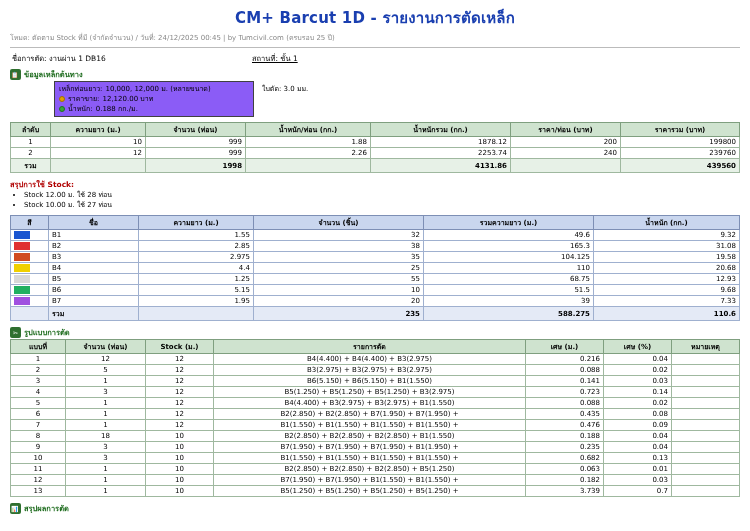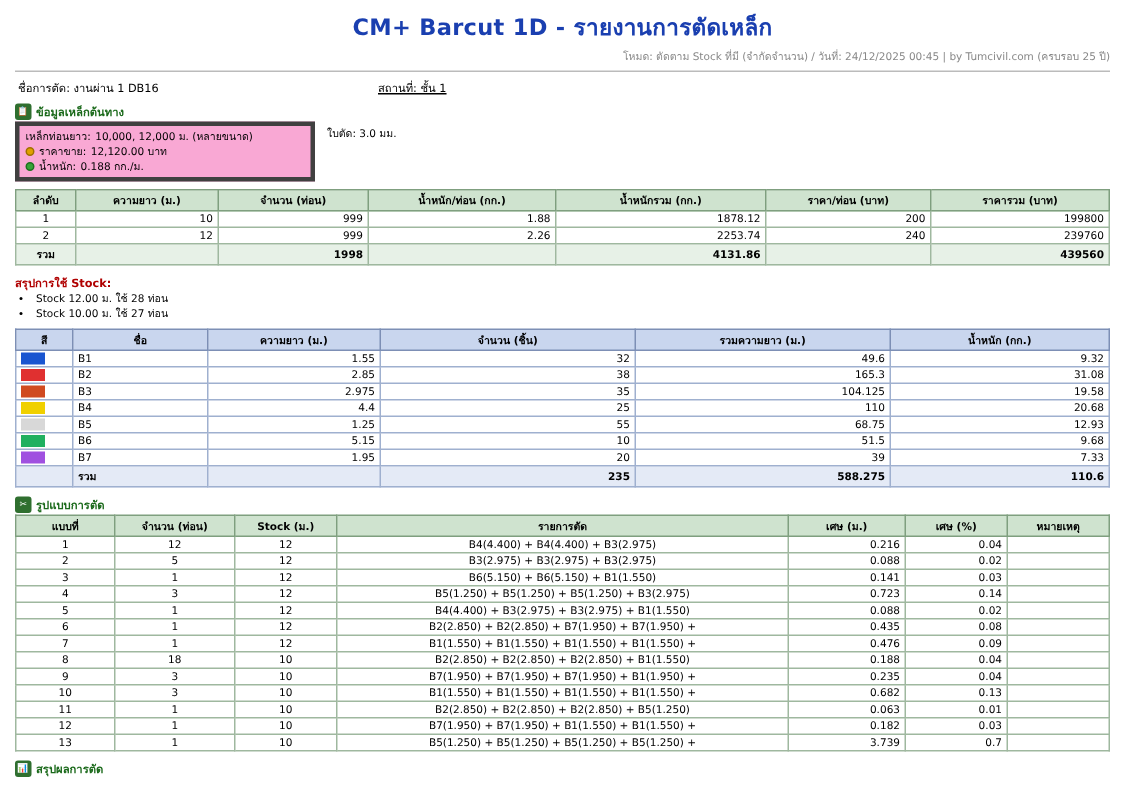--- a/index.html
+++ b/index.html
@@ -23,7 +23,7 @@
     letter-spacing: 0.2px;
   }
   .subtitle {
-    text-align: right;
+    text-align: left;
     color: #888;
     font-size: 7px;
     margin-top: 2px;

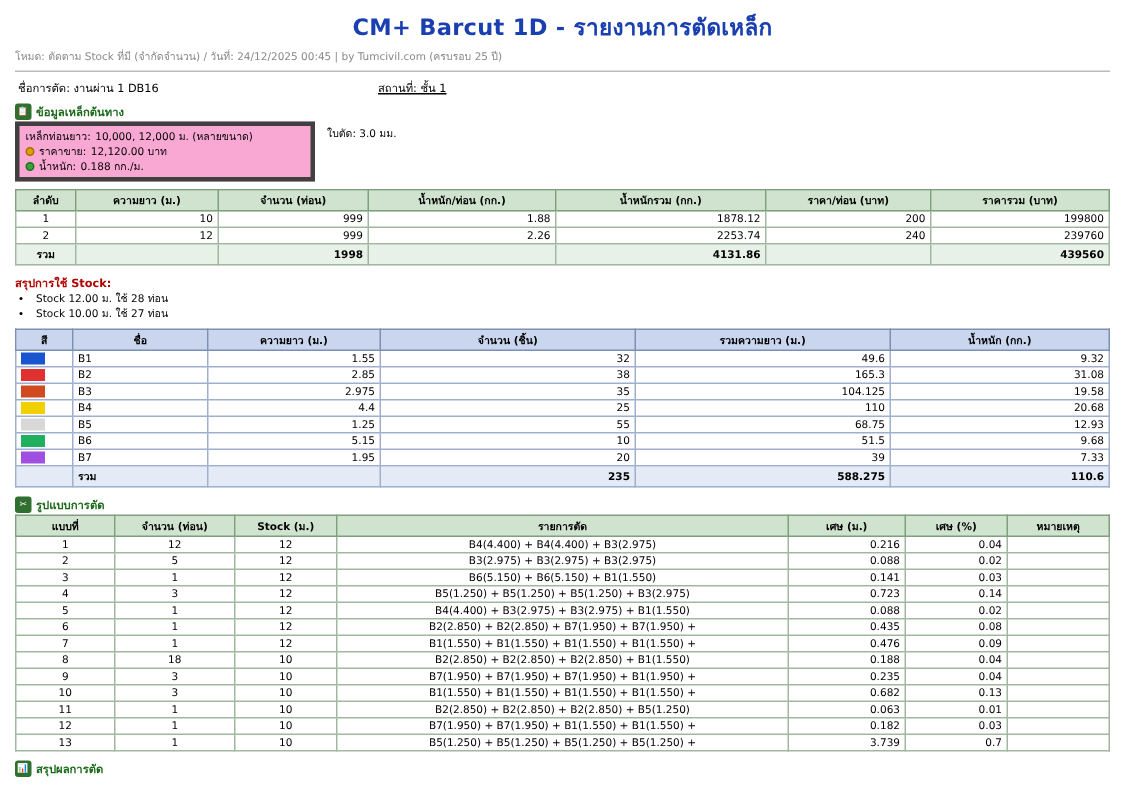--- a/index.html
+++ b/index.html
@@ -69,11 +69,12 @@
   .badge.blue { background: #3c62b8; }
 
   .infobox {
-    border: 3px solid #404040;
-    background: #f9a8d4;
+    border: 1px solid #404040;
+    background: #8b5cf6;
     font-size: 7px;
     padding: 2px 4px;
     width: 200px;
+    margin-left: 44px;
   }
   .infobox .row { display: flex; align-items: center; gap: 3px; line-height: 1.45; }
   .infoblock-wrap { display: flex; gap: 8px; align-items: flex-start; }

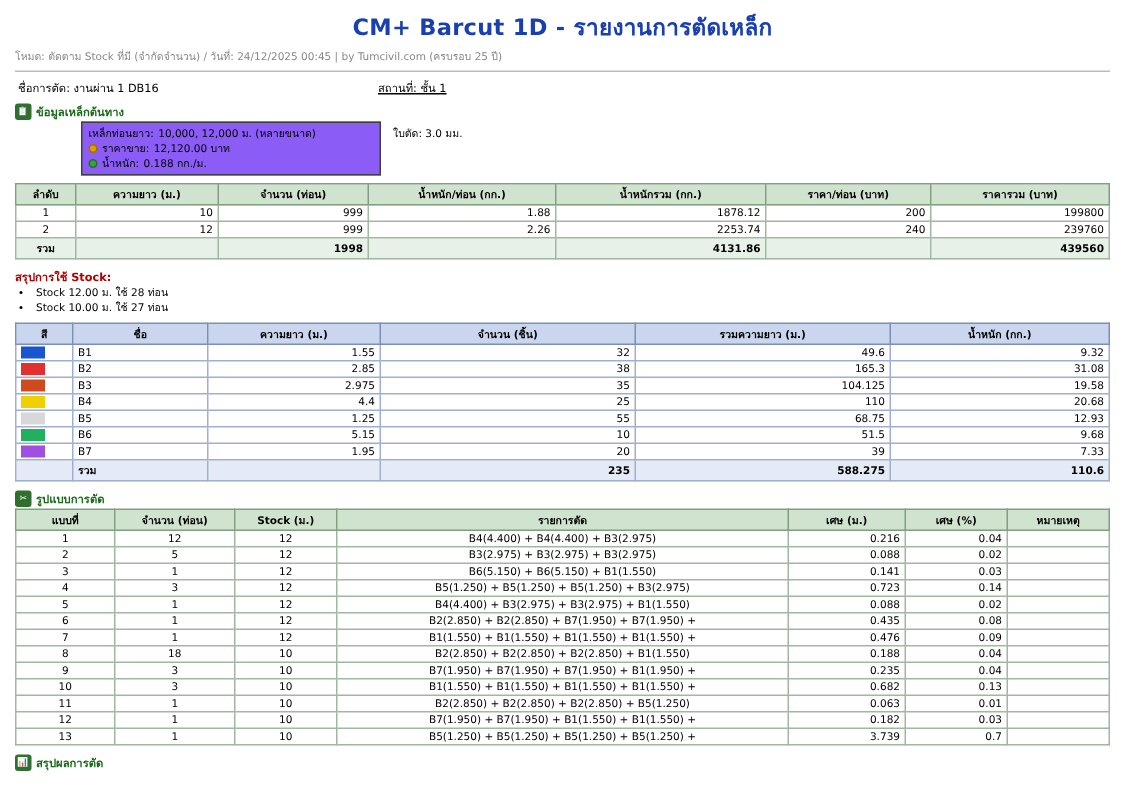--- a/index.html
+++ b/index.html
@@ -327,7 +327,7 @@
     <table class="grid">
       <thead>
         <tr>
-          <th style="width:66px">แบบที่</th>
+          <th style="width:55px">แบบที่</th>
           <th style="width:80px">จำนวน (ท่อน)</th>
           <th style="width:68px">Stock (ม.)</th>
           <th>รายการตัด</th>

